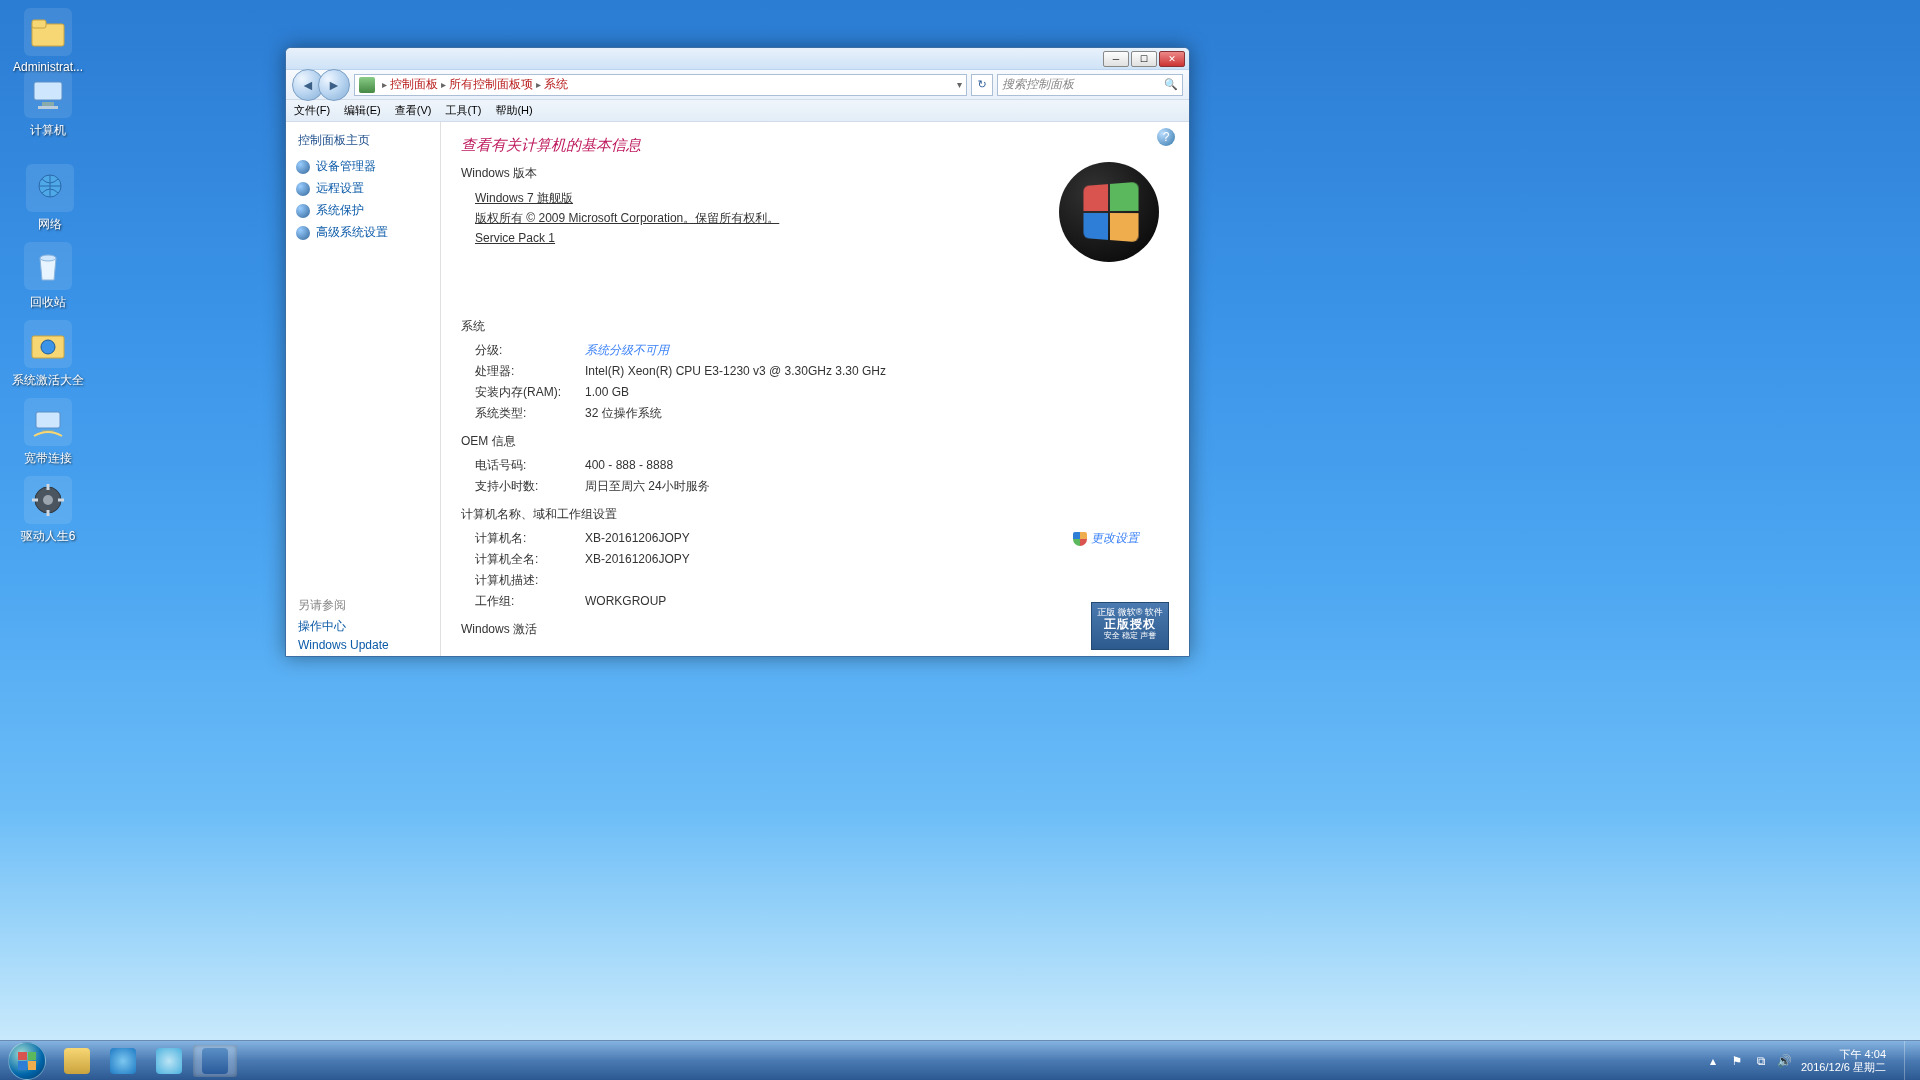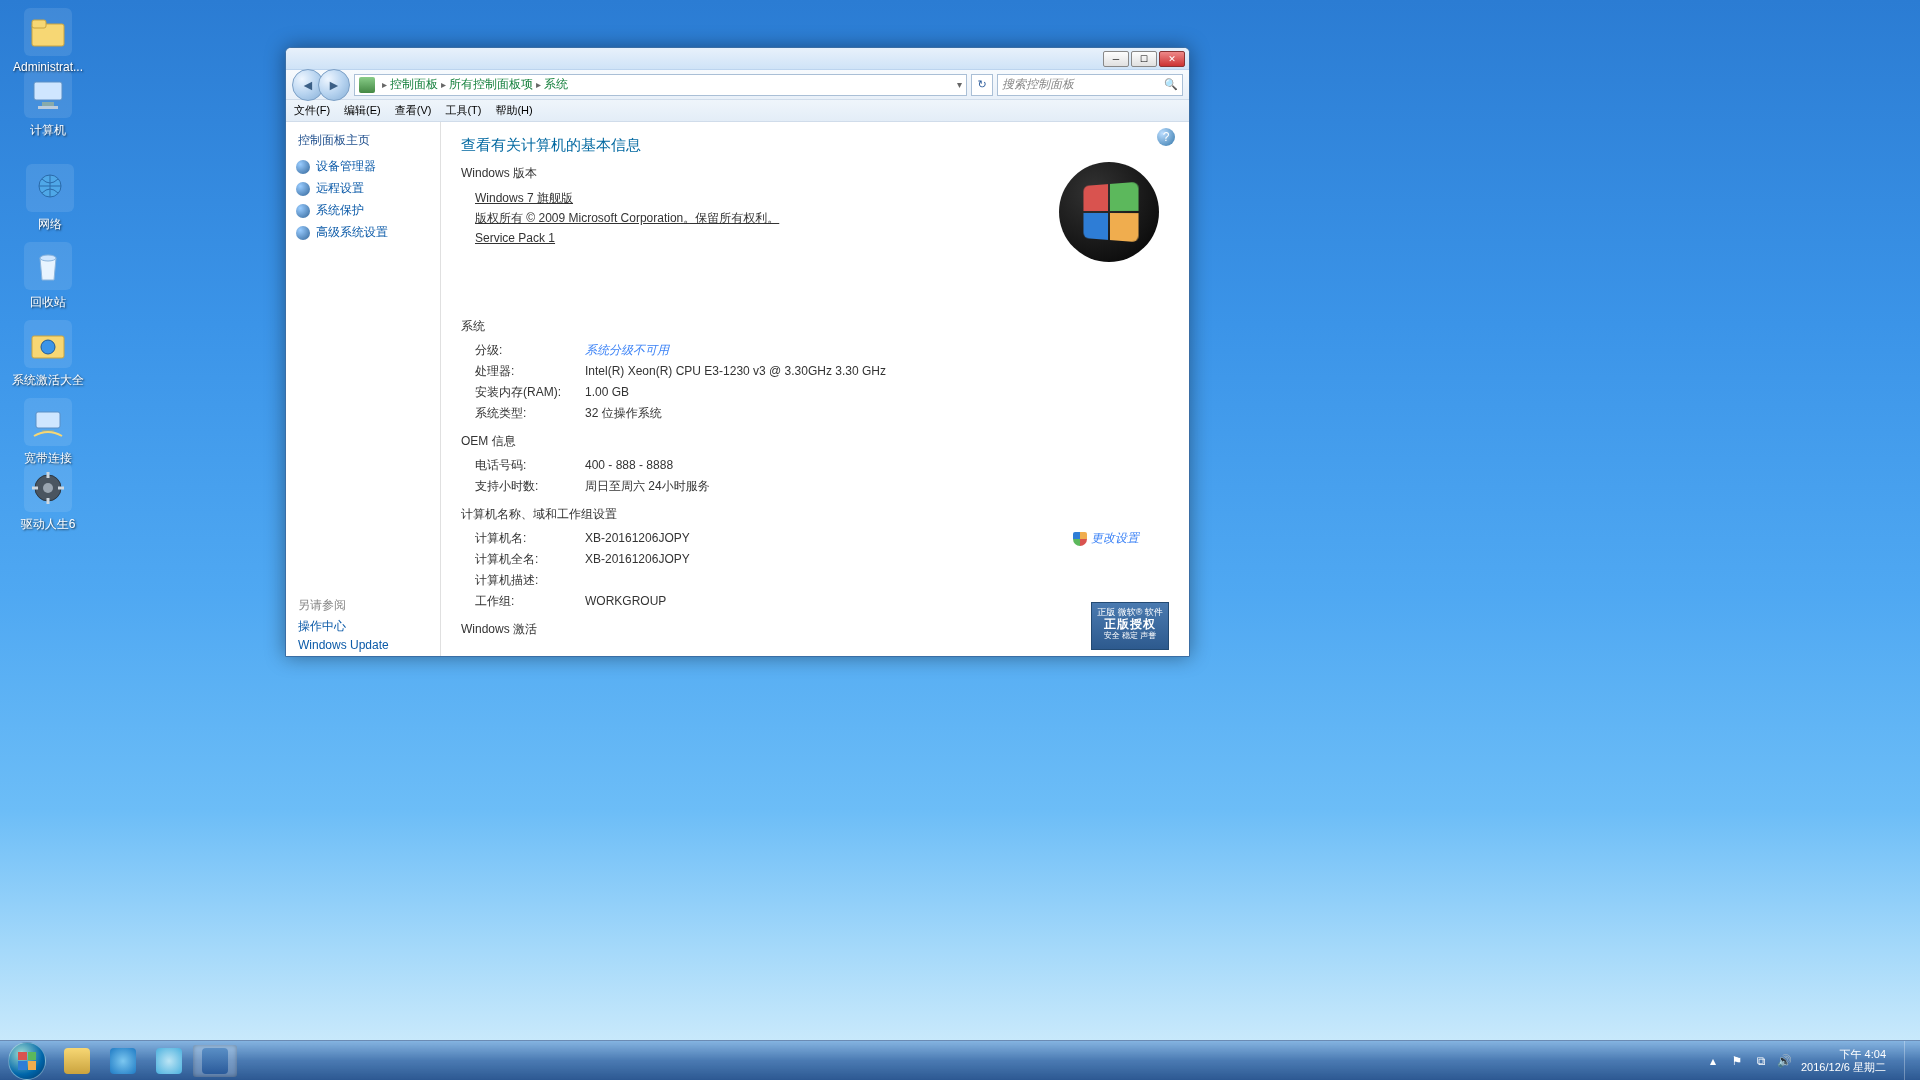--- a/index.html
+++ b/index.html
@@ -19,7 +19,7 @@
 .bc-box{flex:1;height:22px;border:1px solid #aabfd6;background:#fff;display:flex;align-items:center;font-size:12px;padding:0 4px;}
 .bc-ico{width:16px;height:16px;background:linear-gradient(#8c8,#484);border-radius:2px;margin-right:4px;}
 .bc-sep{color:#666;margin:0 3px;font-size:10px;}
-.bc-item{color:#15803d;cursor:pointer;}
+.bc-item{color:#b91c1c;cursor:pointer;}
 .bc-refresh{width:22px;height:22px;border:1px solid #aabfd6;background:#fff;display:flex;align-items:center;justify-content:center;font-size:11px;color:#2a5a9a;cursor:pointer;}
 .search-box{width:186px;height:22px;border:1px solid #aabfd6;background:#fff;display:flex;align-items:center;padding:0 4px;font-size:12px;color:#888;font-style:italic;}
 .search-box::after{content:"🔍";margin-left:auto;font-style:normal;font-size:11px;}

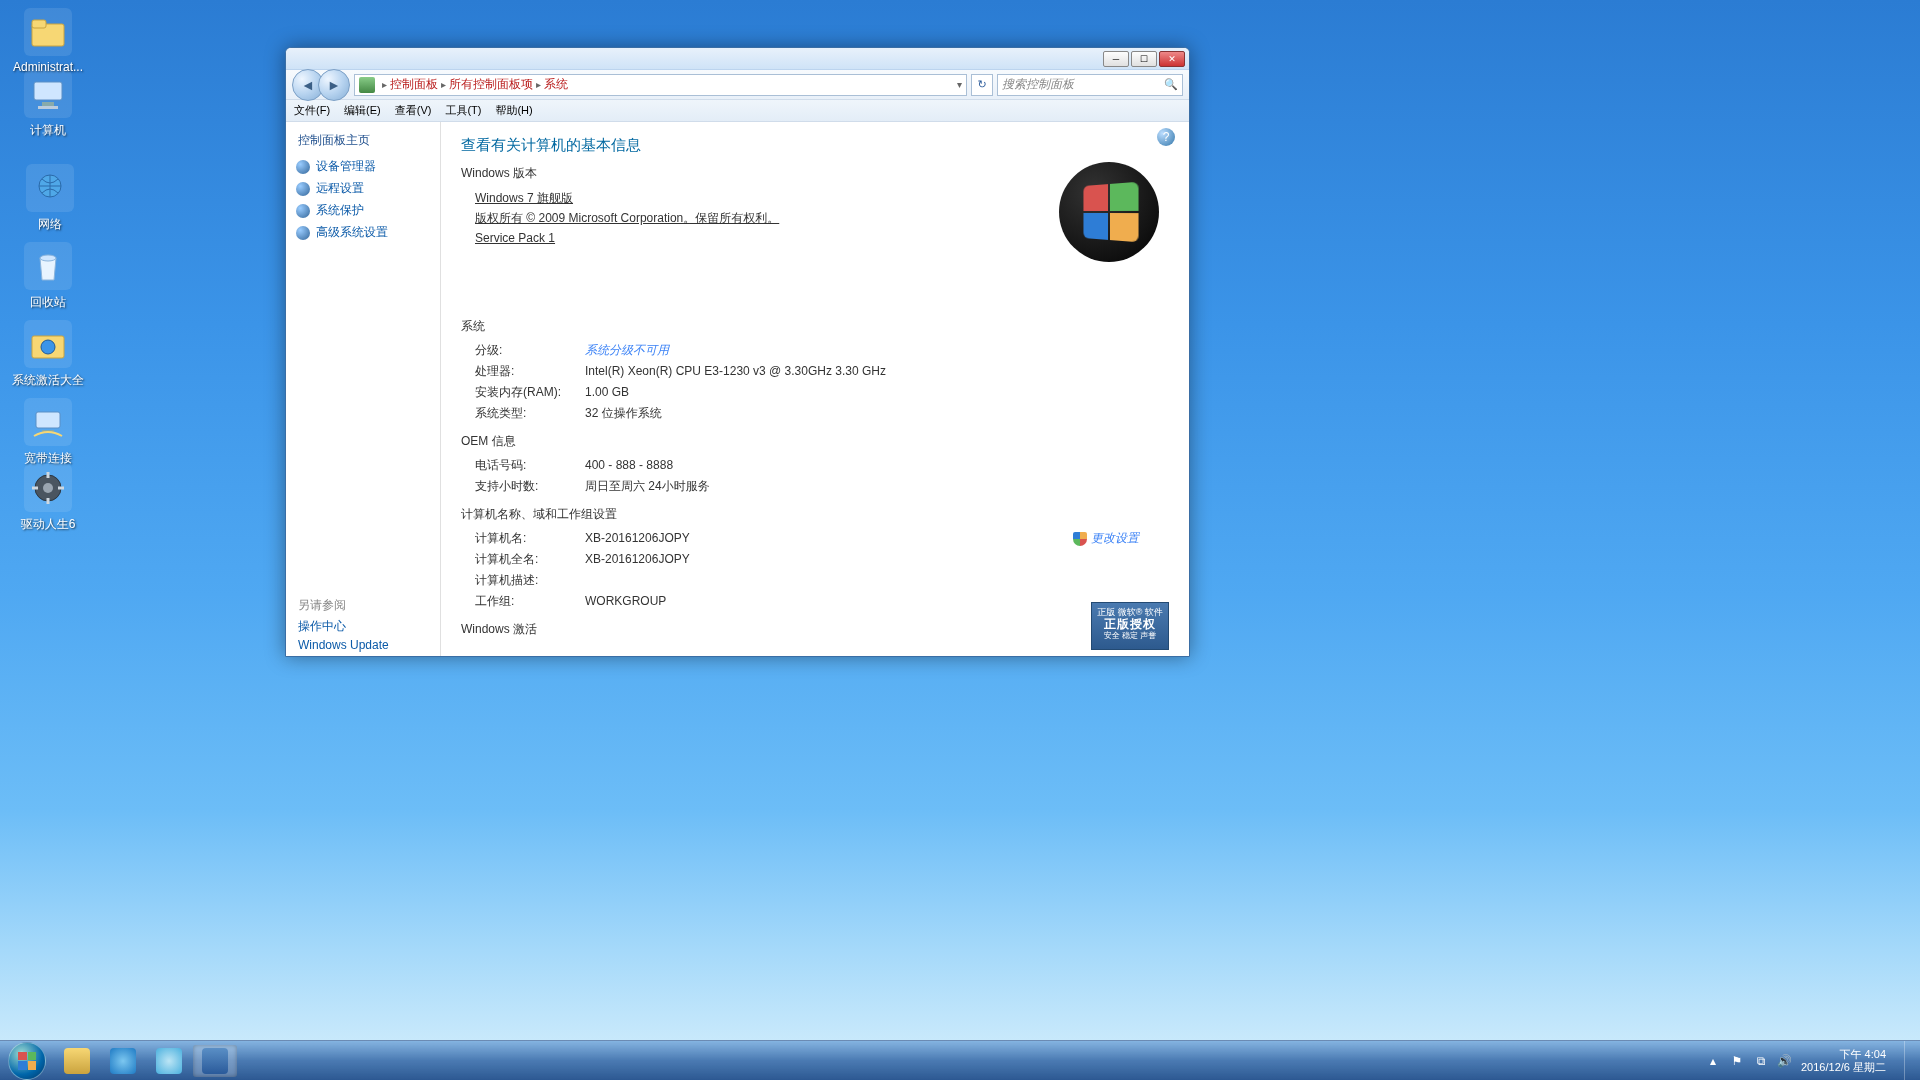--- a/index.html
+++ b/index.html
@@ -33,7 +33,7 @@
 .sb-also{color:#888;margin:6px 6px 4px 6px;}
 .sb-also-link{color:#0b5aa8;margin:3px 6px;cursor:pointer;}
 .content{flex:1;padding:14px 20px 10px 20px;overflow-y:auto;font-size:12px;color:#333;position:relative;}
-.content h2{color:#0369a1;font-weight:normal;font-size:15px;margin-bottom:10px;}
+.content h2{color:#be185d;font-weight:normal;font-size:15px;margin-bottom:10px;font-style:italic;}
 .sect-head{color:#333;margin:10px 0 6px 0;font-size:12px;}
 .indent{margin-left:14px;line-height:20px;text-decoration:underline;}
 .row{display:flex;margin:2px 0 2px 14px;line-height:19px;}

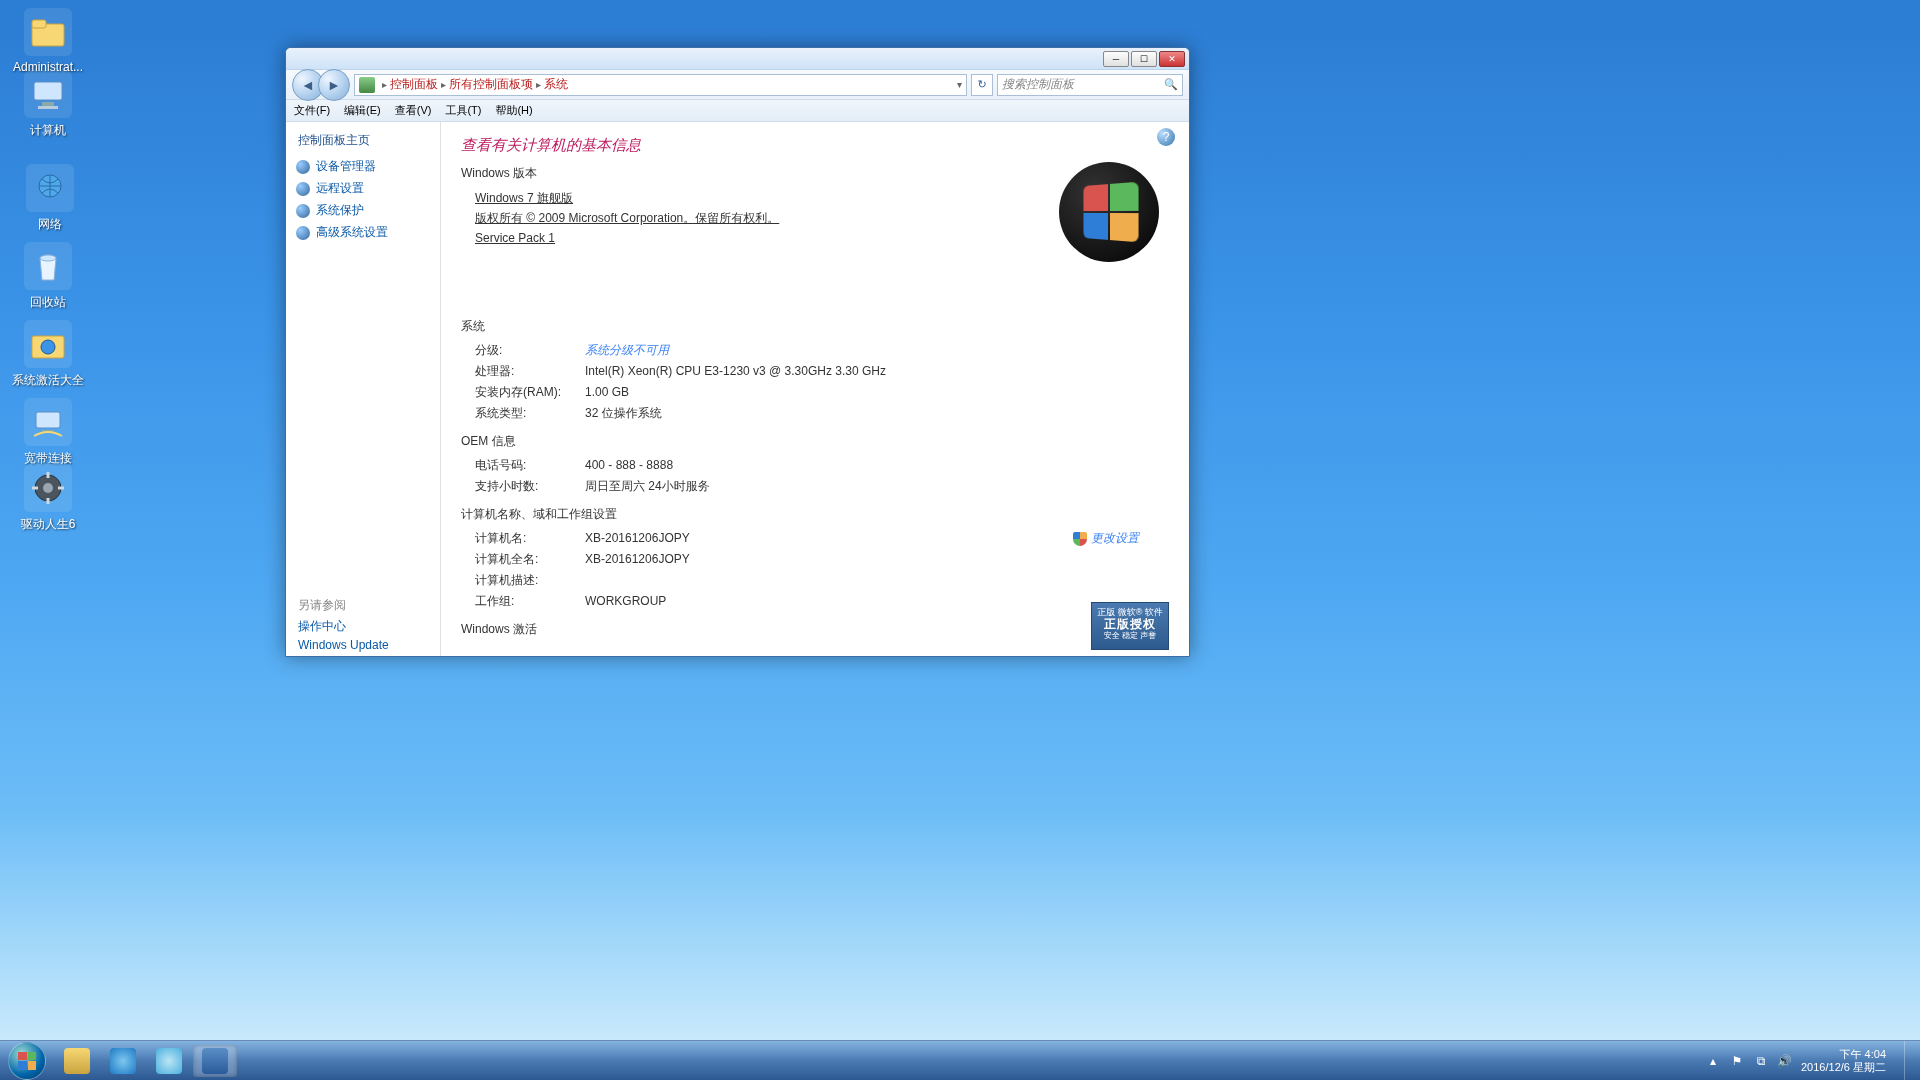--- a/index.html
+++ b/index.html
@@ -130,7 +130,7 @@
       </div>
     <div class="lbl">宽带连接</div>
   </div>
-  <div class="desktop-icon" style="left:10px;top:464px">
+  <div class="desktop-icon" style="left:10px;top:476px">
     <div class="ico">
         <svg width="40" height="40">
           <circle cx="20" cy="20" r="13" fill="#4a5560" stroke="#2a3540"></circle>

